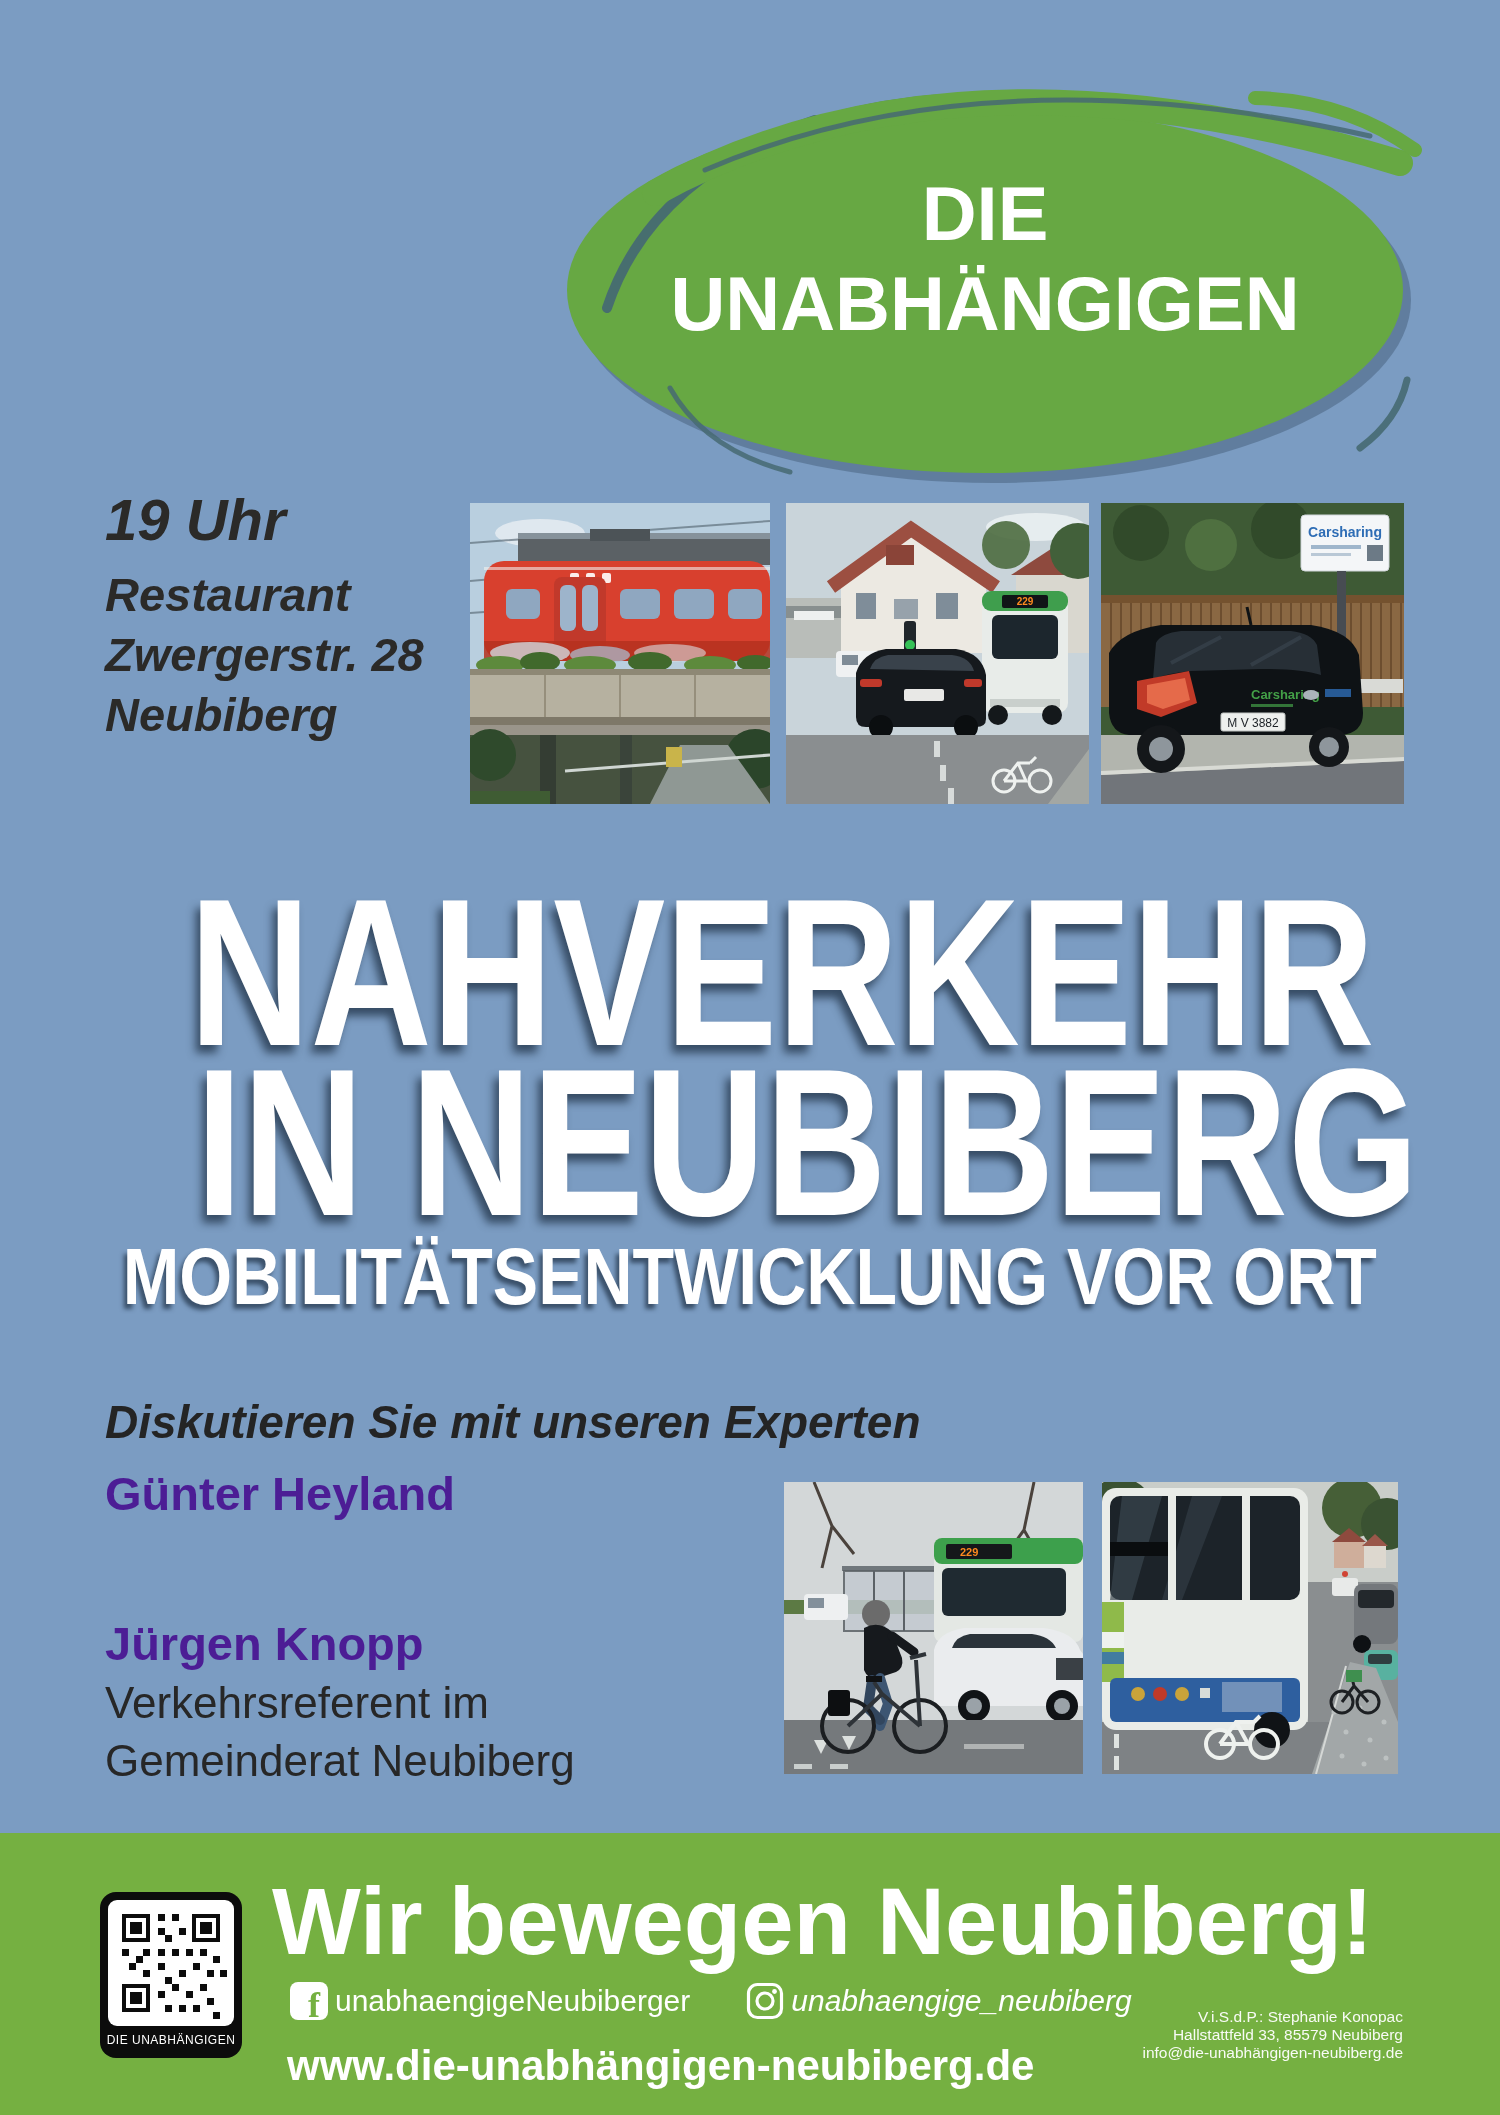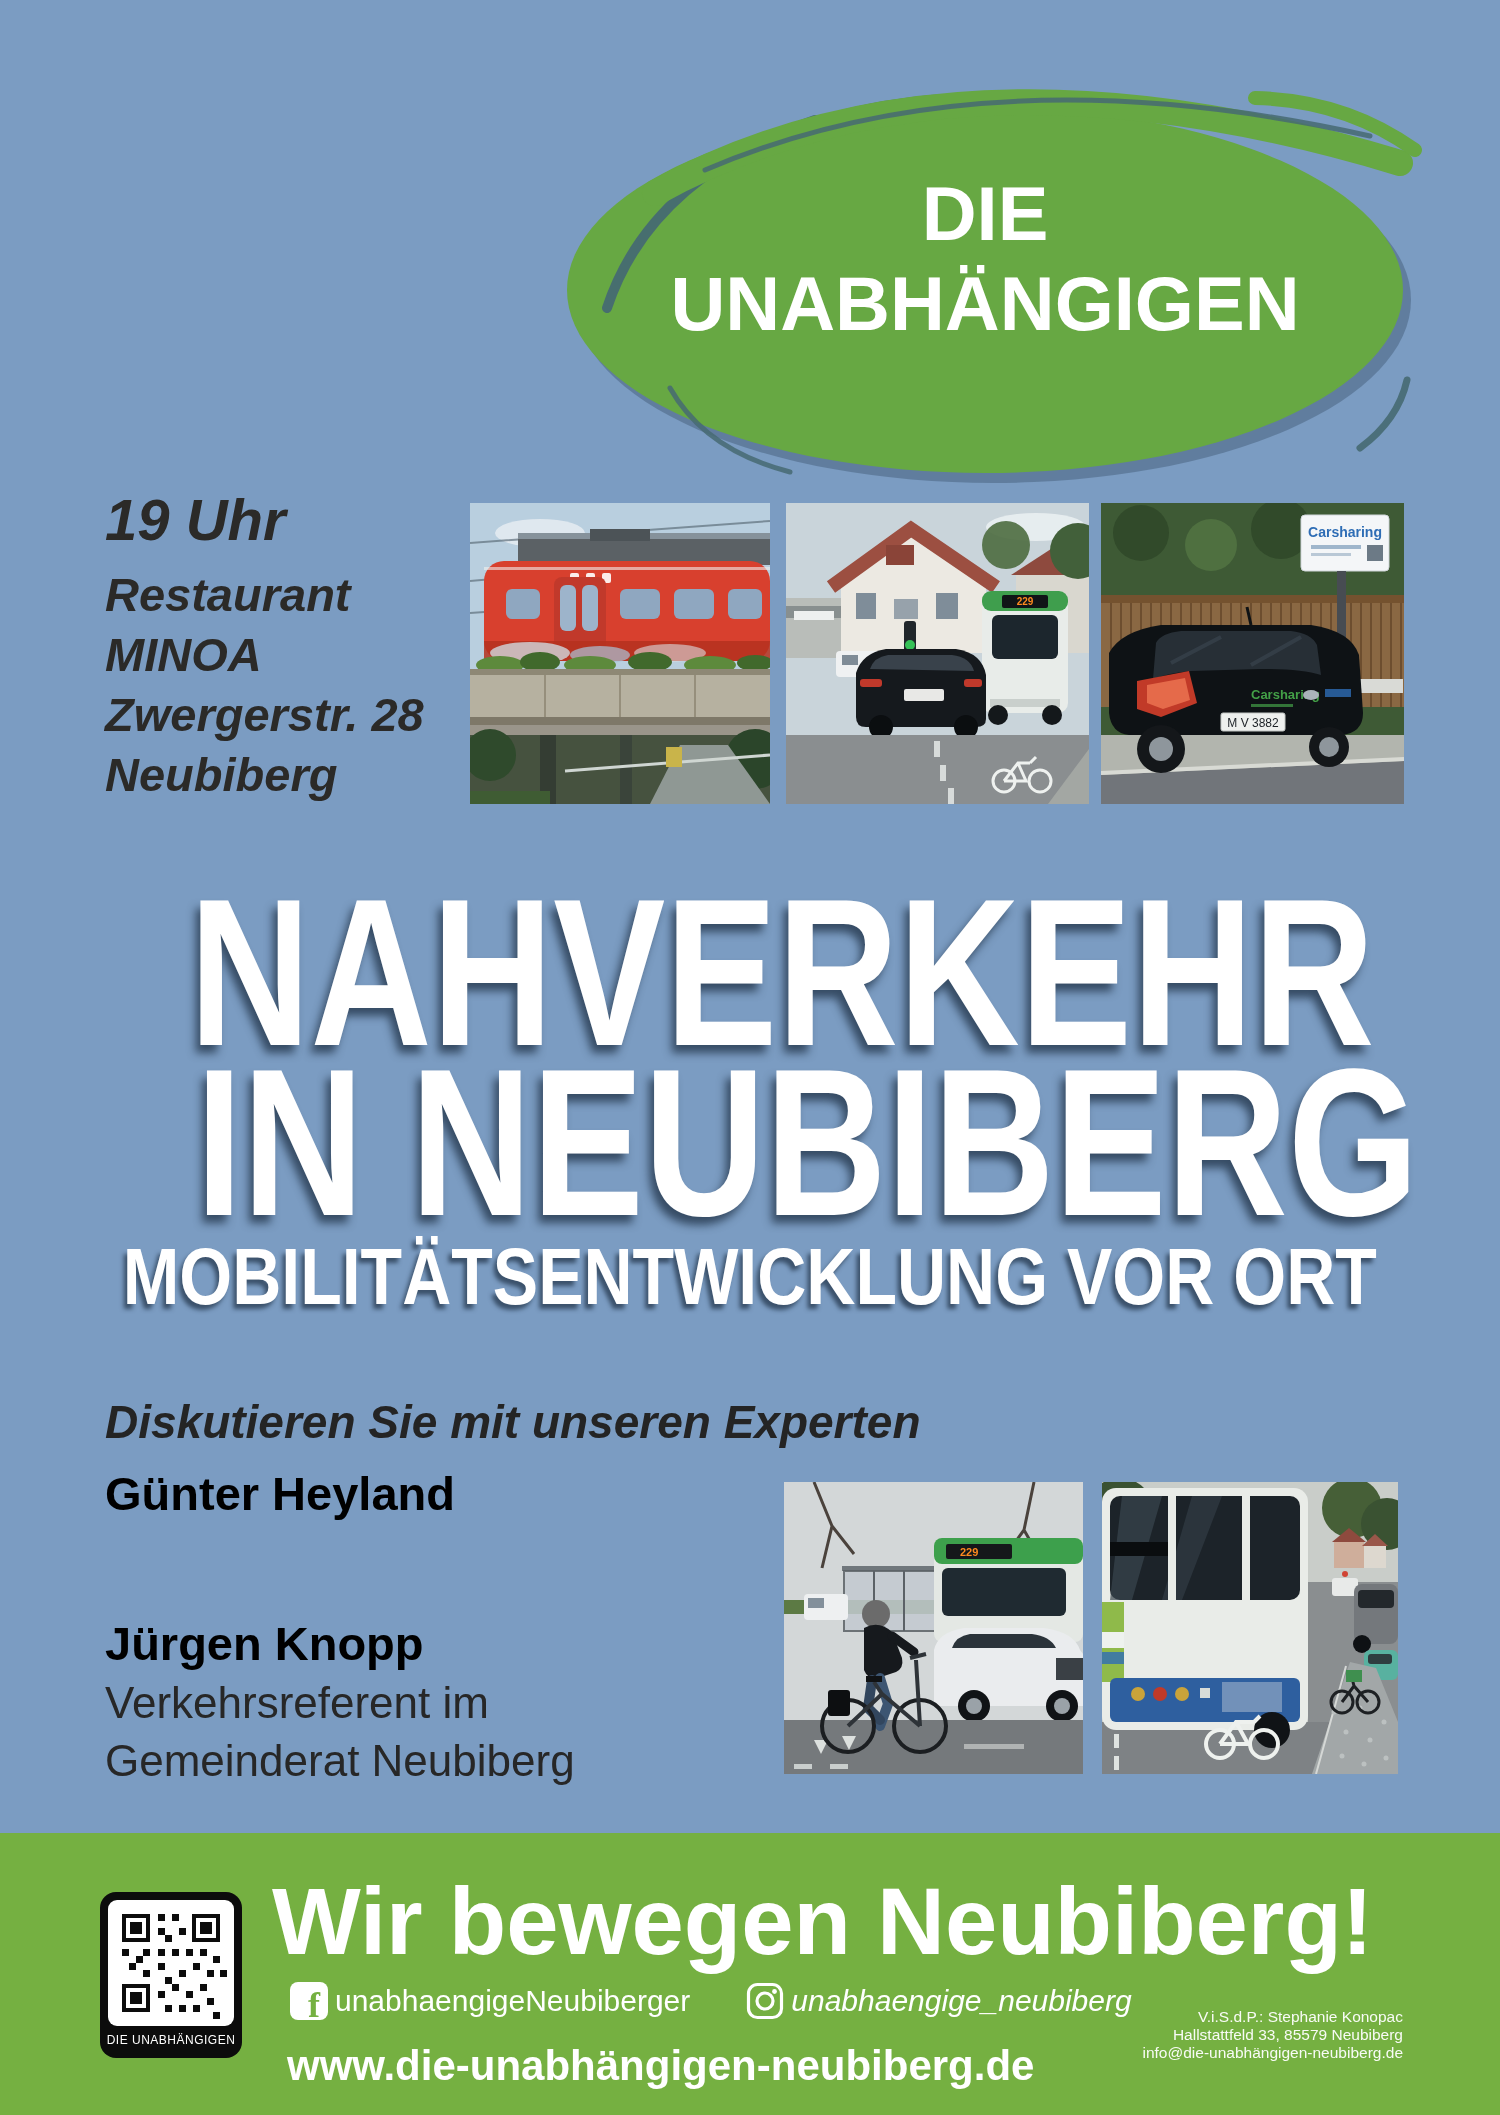--- a/index.html
+++ b/index.html
@@ -93,7 +93,6 @@
   <div class="abs event-info">
     <div class="t">19 Uhr</div>
     <div class="ln">Restaurant</div>
-    <div class="ln">MINOA</div>
     <div class="ln">Zwergerstr. 28</div>
     <div class="ln">Neubiberg</div>
   </div>

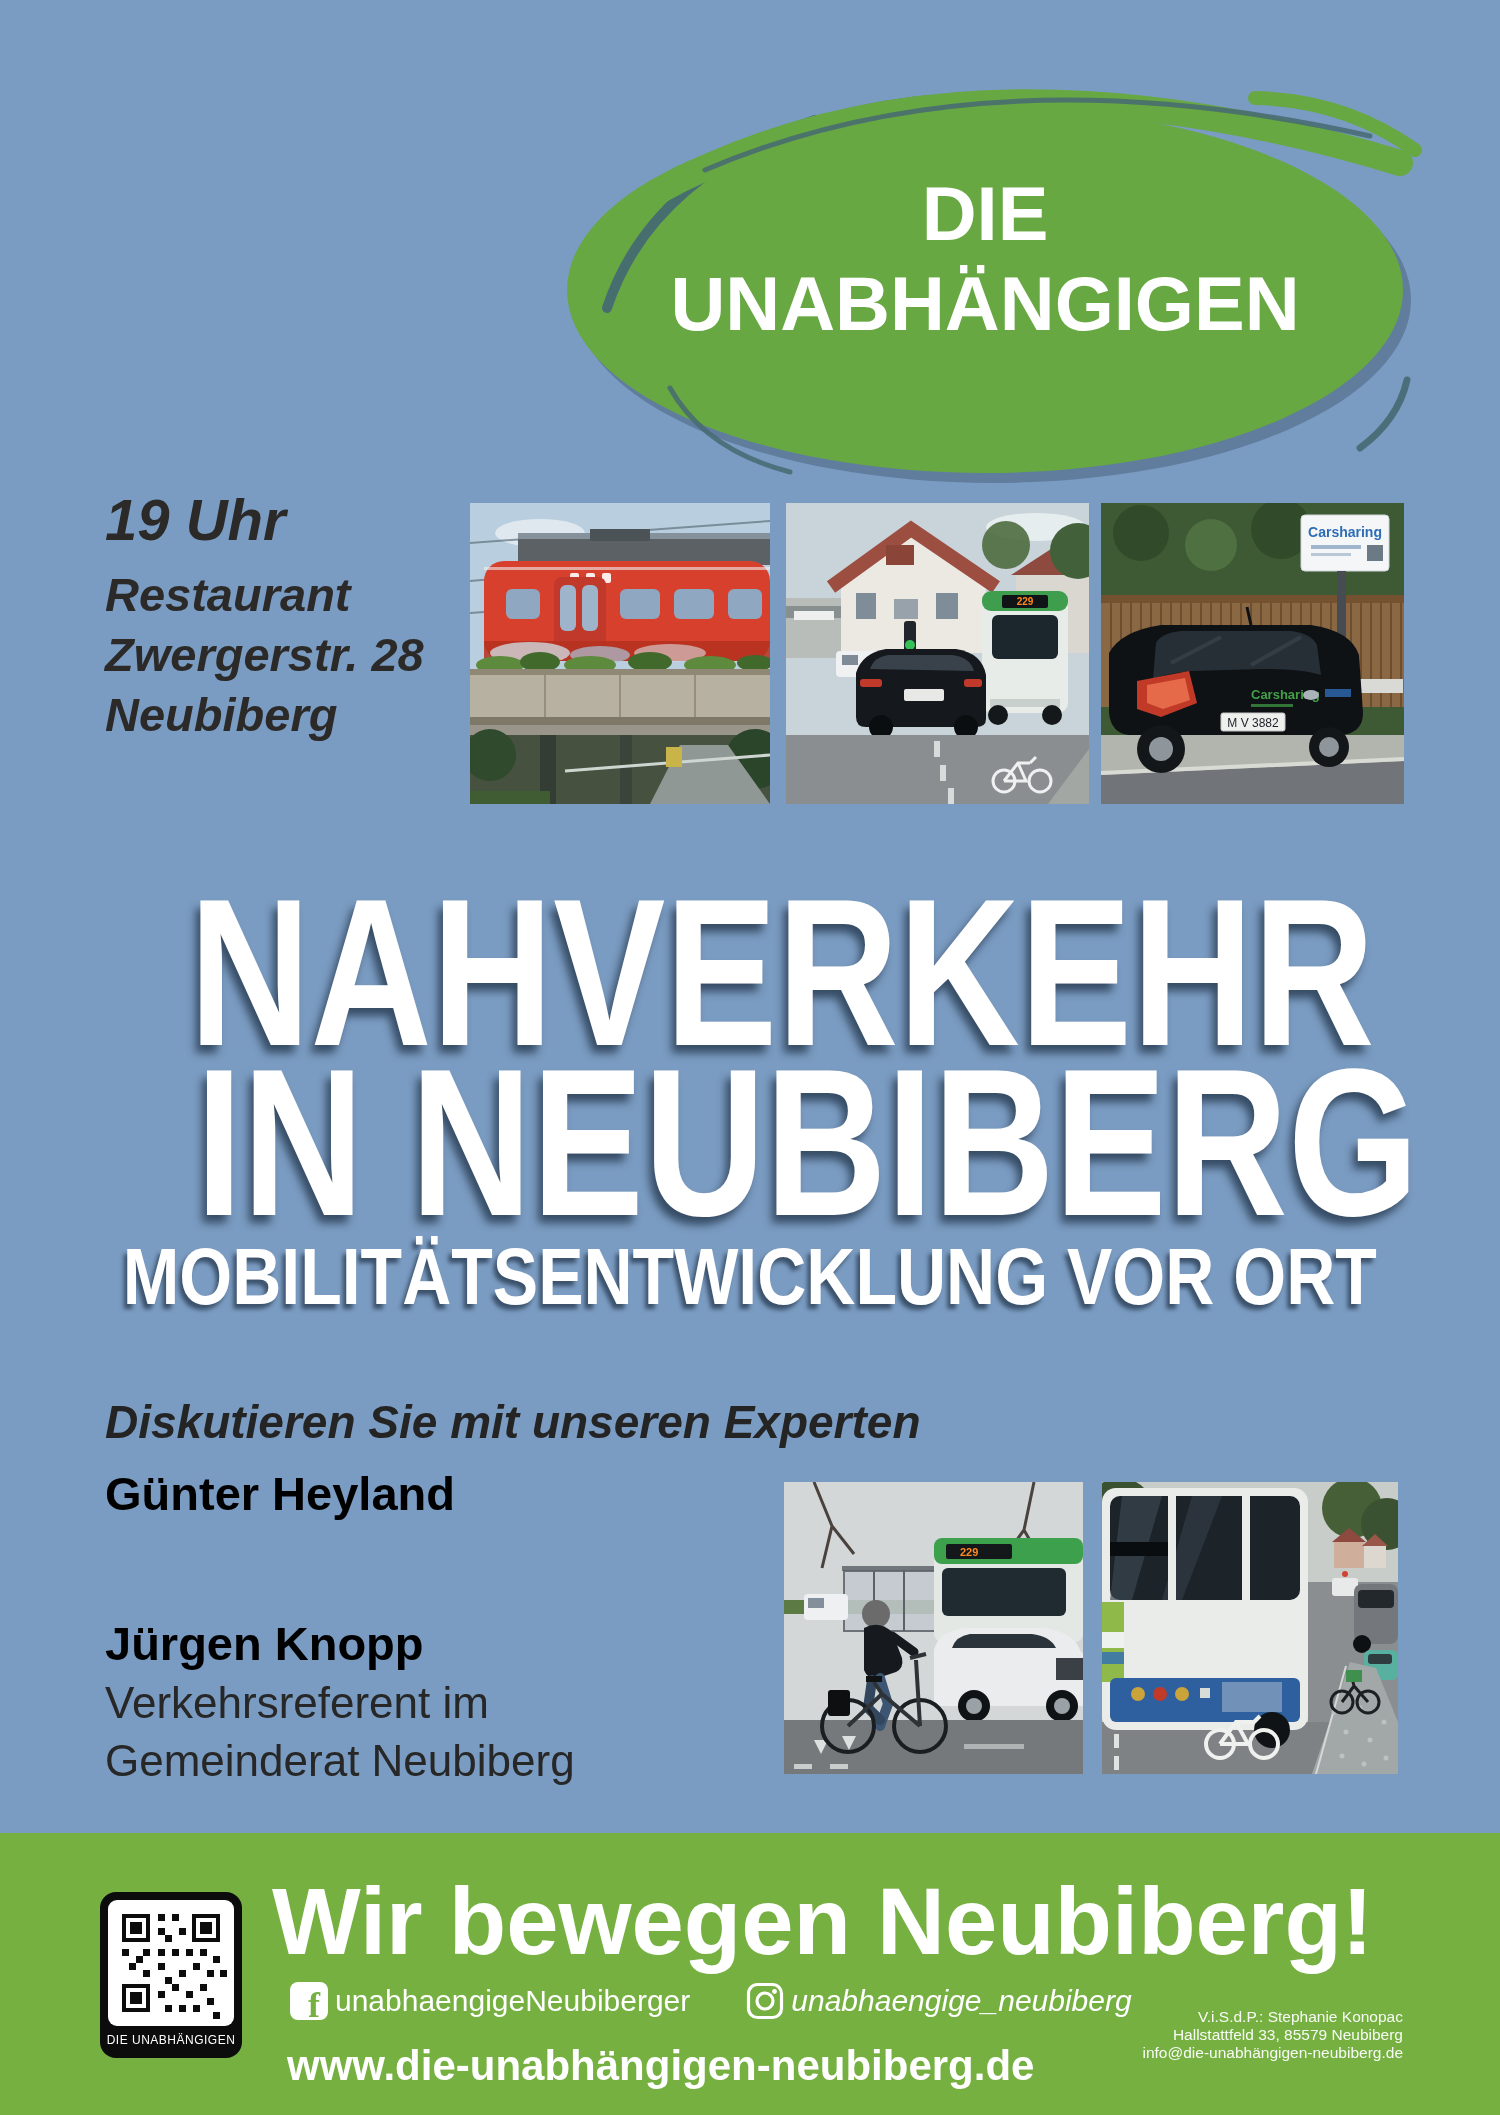--- a/index.html
+++ b/index.html
@@ -53,7 +53,7 @@
 
   
   .intro{left:105px; top:1395px; font-size:46px; font-weight:bold; font-style:italic; color:#242424;}
-  .expert-name{left:105px; font-size:47px; font-weight:bold; color:#000000;}
+  .expert-name{left:105px; font-size:47px; font-weight:bold; color:#4c1d95;}
   .expert-role{left:105px; font-size:44px; color:#272727;}
   .en1{top:1466px;} .er1{top:1528px;}
   .en2{top:1616px;} .er2a{top:1678px;} .er2b{top:1736px;}

